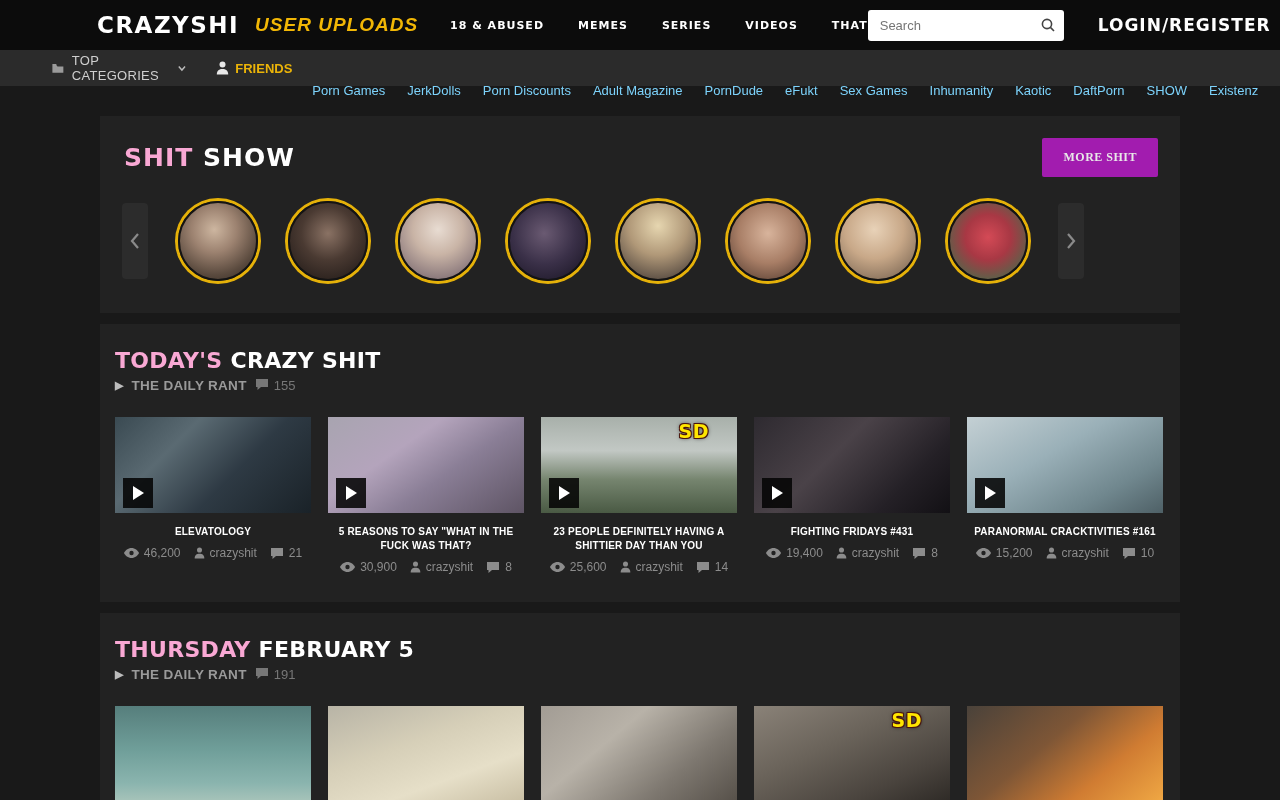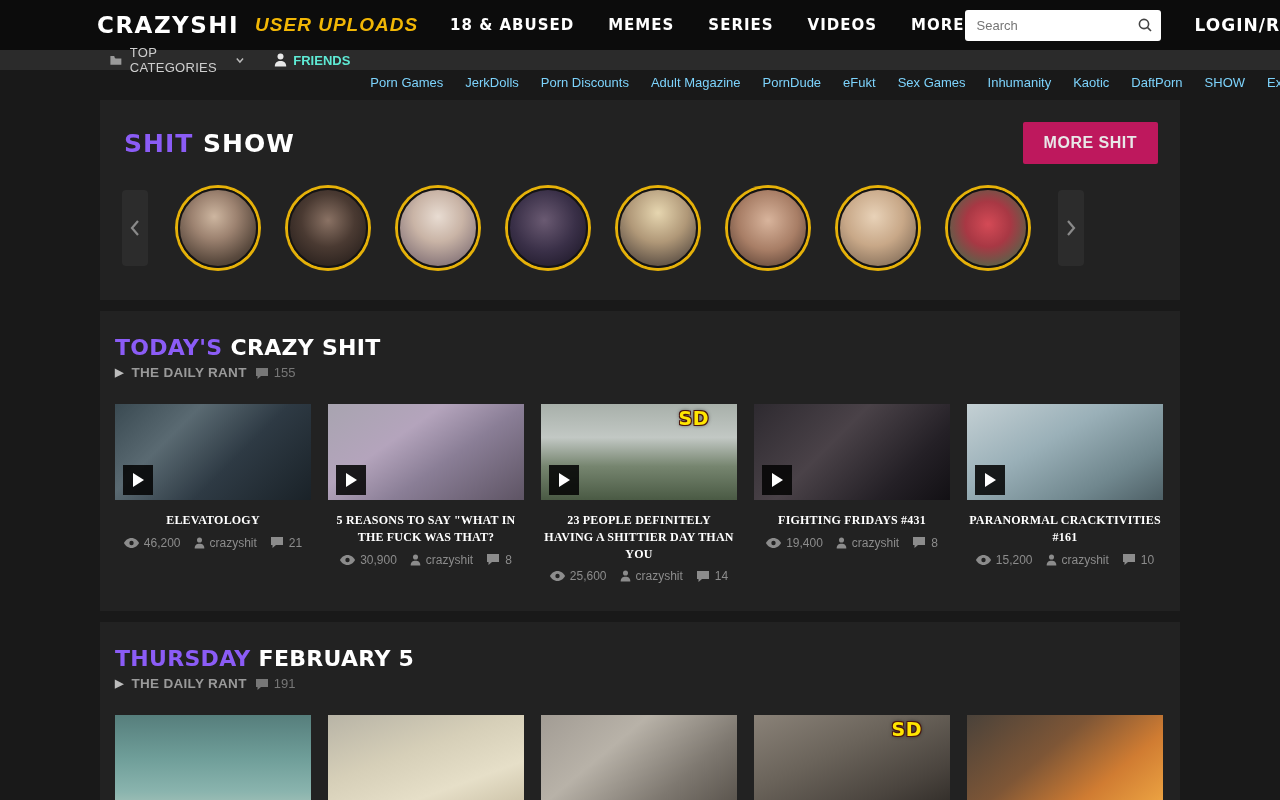--- a/index.html
+++ b/index.html
@@ -26,7 +26,7 @@
   }
   .topnav { display:flex; gap:34px; margin-left:32px; }
   .topnav a {
-    color:#fff; text-decoration:none; font-weight:bold; font-size:15px;
+    color:#fff; text-decoration:none; font-weight:bold; font-size:11px;
     letter-spacing:1px; white-space:nowrap; cursor:pointer;
     font-family:"DejaVu Sans", sans-serif;
   }

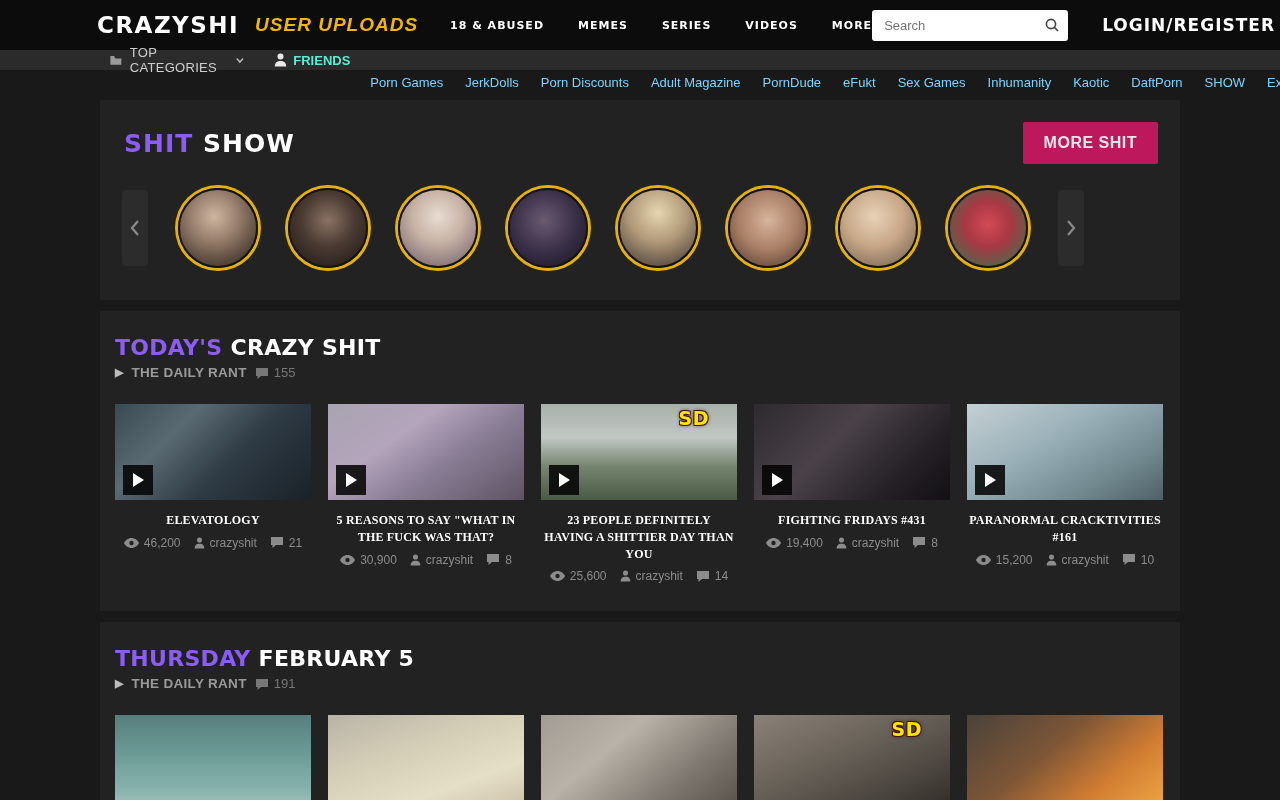--- a/index.html
+++ b/index.html
@@ -148,7 +148,7 @@
     <a>MEMES</a>
     <a>SERIES</a>
     <a>VIDEOS</a>
-    <a>MORE</a>
+    <a>THAT</a>
   </nav>
   <div class="searchbox">
     <input type="text" placeholder="Search" style="">

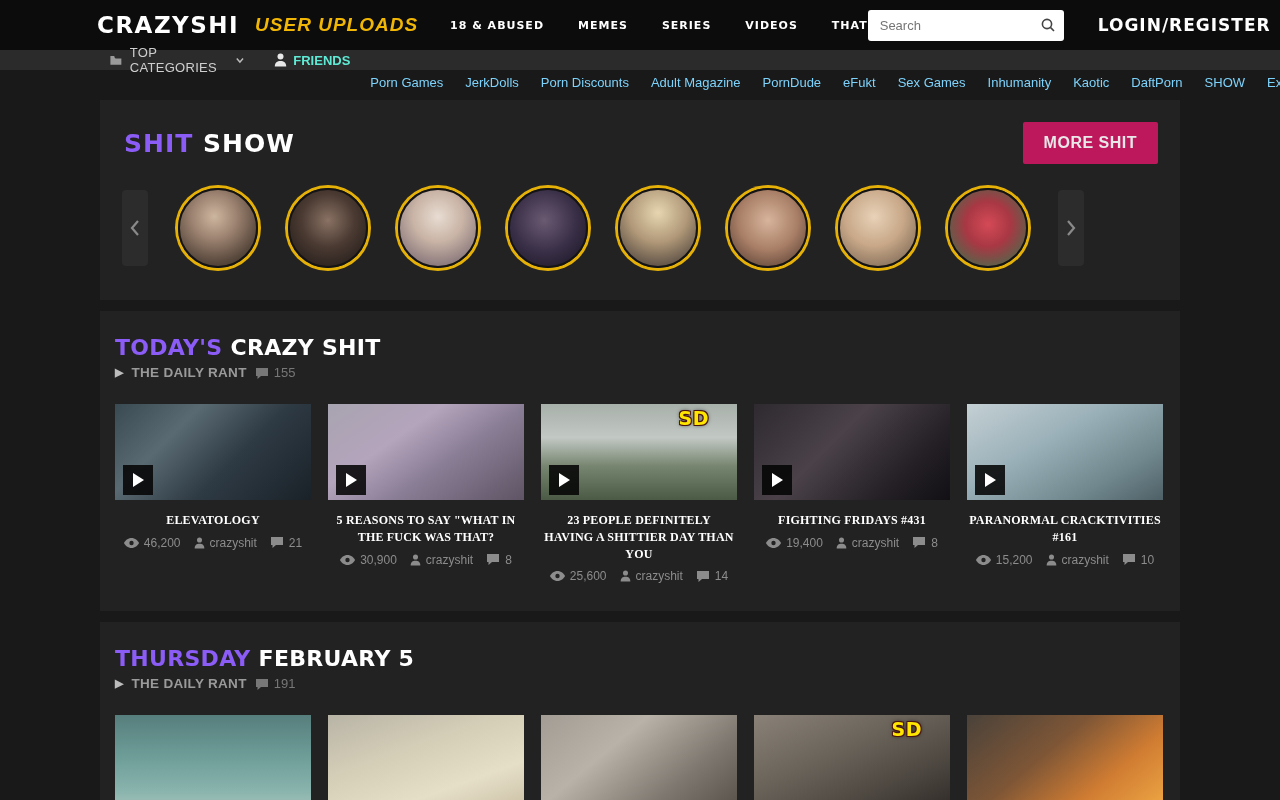--- a/index.html
+++ b/index.html
@@ -47,8 +47,8 @@
 
   
   .subnav {
-    height:20px; background:#2b2b2b;
-    display:flex; align-items:center; padding:0 100px 0 110px;
+    height:36px; background:#2b2b2b;
+    display:flex; align-items:center; padding:0 100px 0 52px;
     font-size:13px; color:#b5b5b5;
   }
   .subnav .catgroup { display:flex; align-items:center; gap:8px; cursor:pointer; }

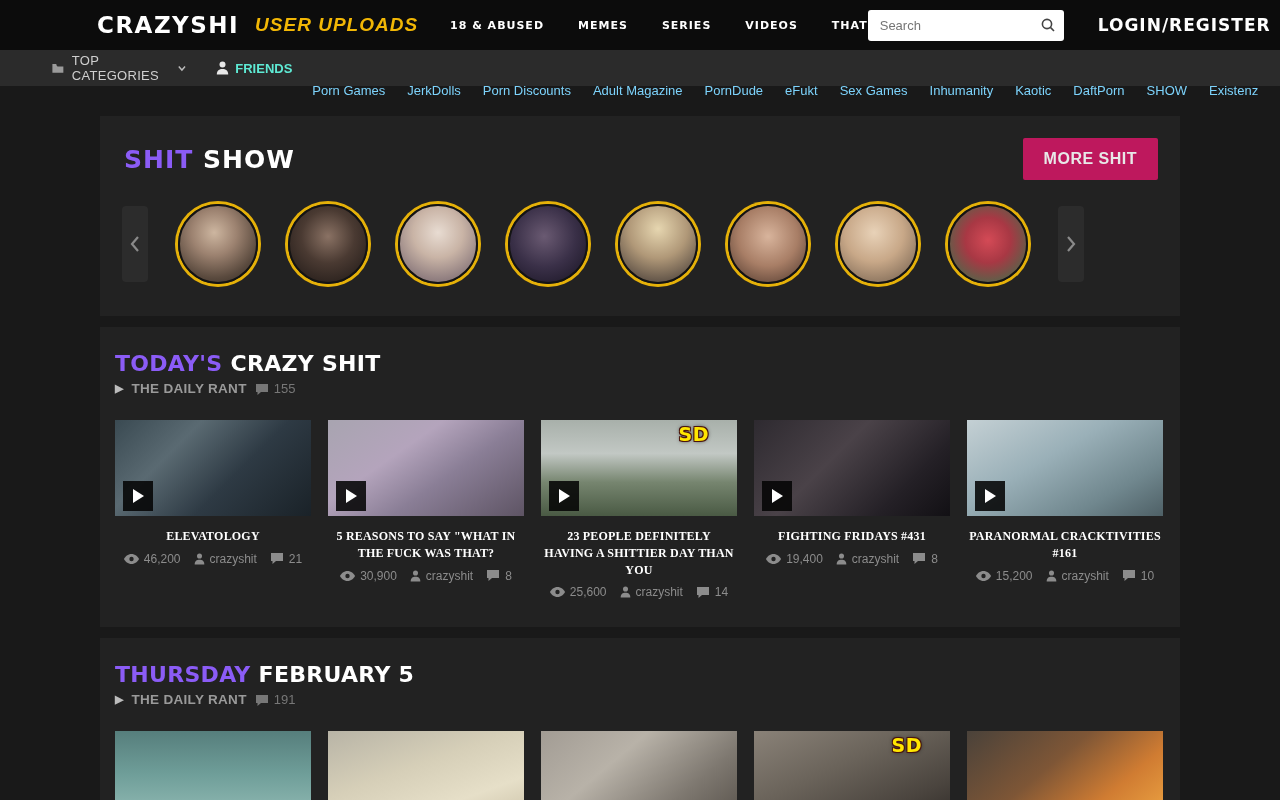--- a/index.html
+++ b/index.html
@@ -55,7 +55,7 @@
   .subnav .catlabel { color:#cfcfcf; letter-spacing:0.3px; }
   .subnav .chev { margin-left:6px; }
   .friendsgroup { display:flex; align-items:center; gap:6px; margin-left:30px; cursor:pointer; }
-  .friendslabel { color:#5eead4; font-weight:bold; }
+  .friendslabel { color:#eab308; font-weight:bold; }
   .friendlinks { display:flex; gap:22px; margin-left:20px; }
   .friendlinks a { color:#7dd3fc; text-decoration:none; cursor:pointer; white-space:nowrap;margin-top:44px; }
 

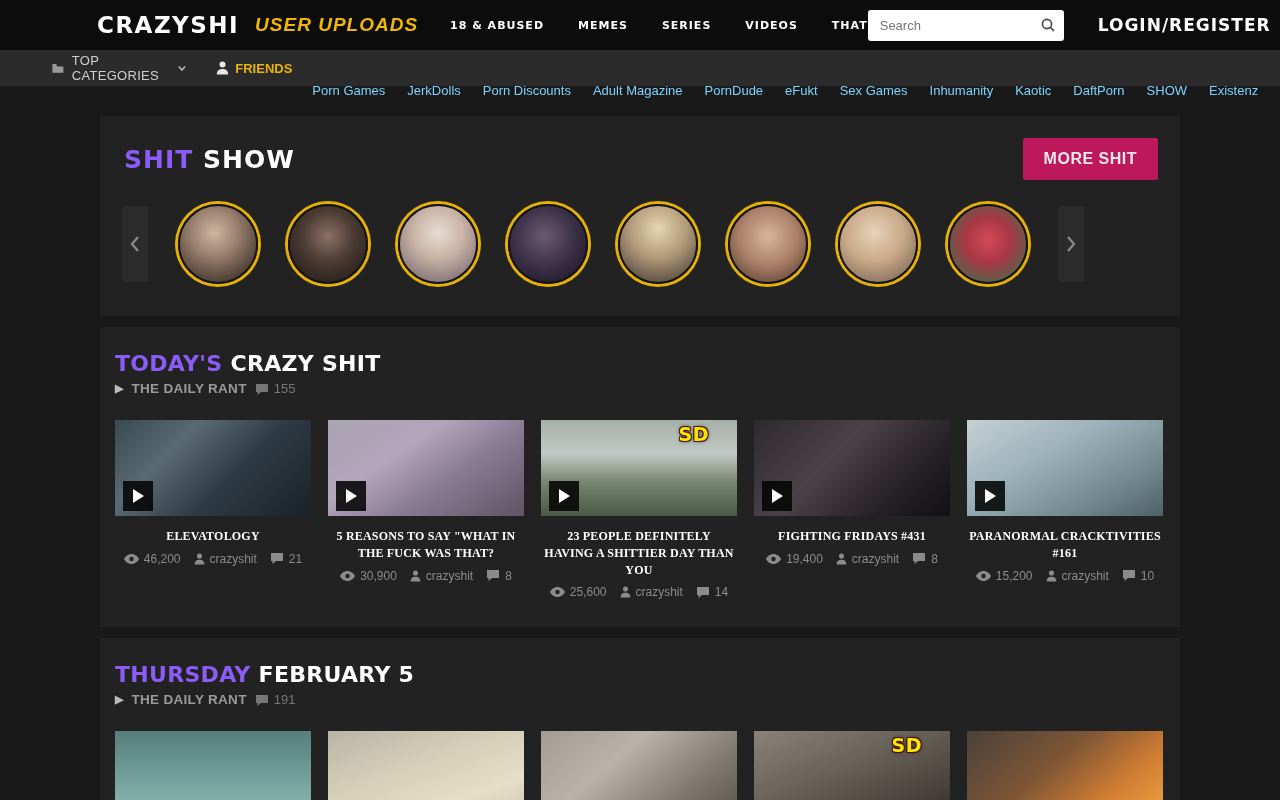--- a/index.html
+++ b/index.html
@@ -73,7 +73,7 @@
     font-size:25px; font-weight:bold; letter-spacing:1px;
     font-family:"DejaVu Sans", sans-serif;
   }
-  .accent { color:#8b5cf6; }
+  .accent { color:#f9a8d4; }
   .morebtn {
     background:#be185d; color:#e8e8e8; border:none; cursor:pointer;
     font-weight:bold; font-size:16px; letter-spacing:0.5px;

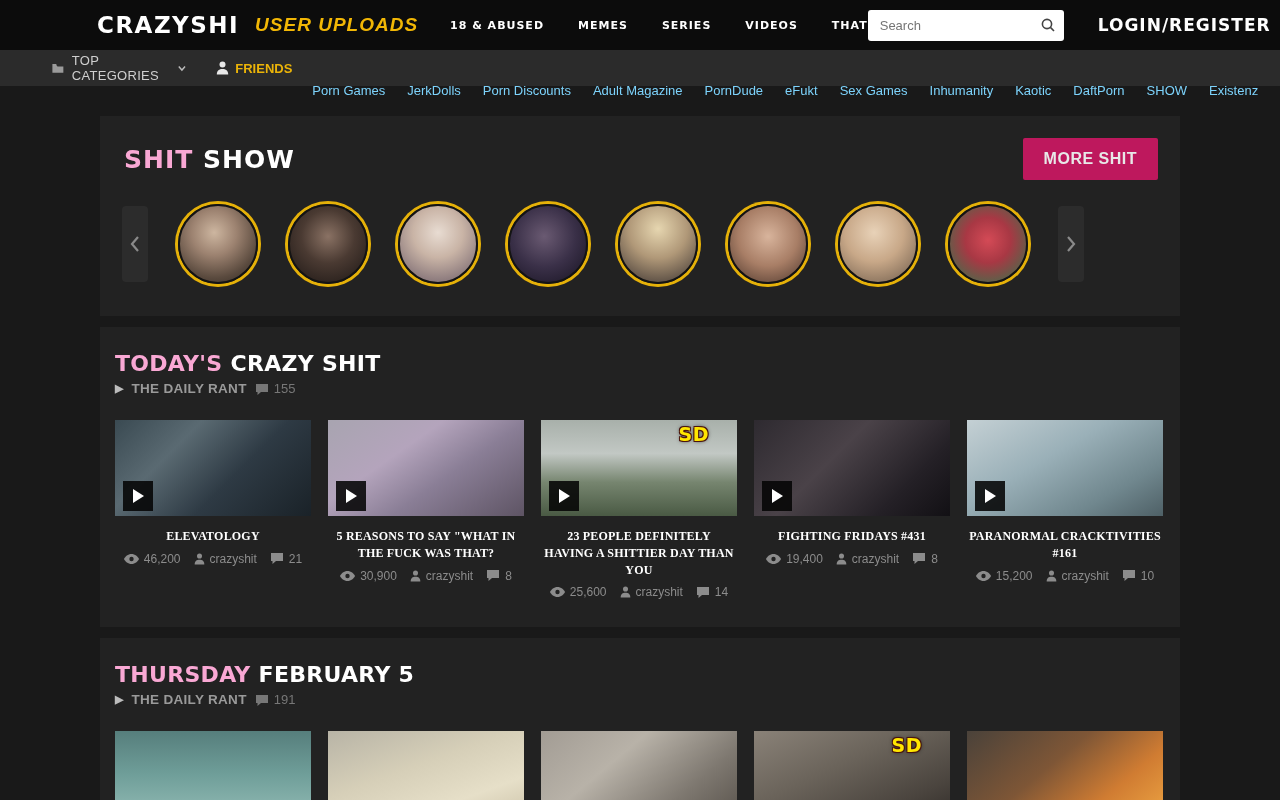--- a/index.html
+++ b/index.html
@@ -75,9 +75,9 @@
   }
   .accent { color:#f9a8d4; }
   .morebtn {
-    background:#be185d; color:#e8e8e8; border:none; cursor:pointer;
-    font-weight:bold; font-size:16px; letter-spacing:0.5px;
-    padding:12px 21px; border-radius:2px; font-family:Liberation Sans, sans-serif;
+    background:#a21caf; color:#e8e8e8; border:none; cursor:pointer;
+    font-weight:bold; font-size:12px; letter-spacing:0.5px;
+    padding:12px 21px; border-radius:2px; font-family:Liberation Serif, serif;
   }
   .carousel {
     display:flex; align-items:center; gap:30px; padding:10px 20px 32px 22px;

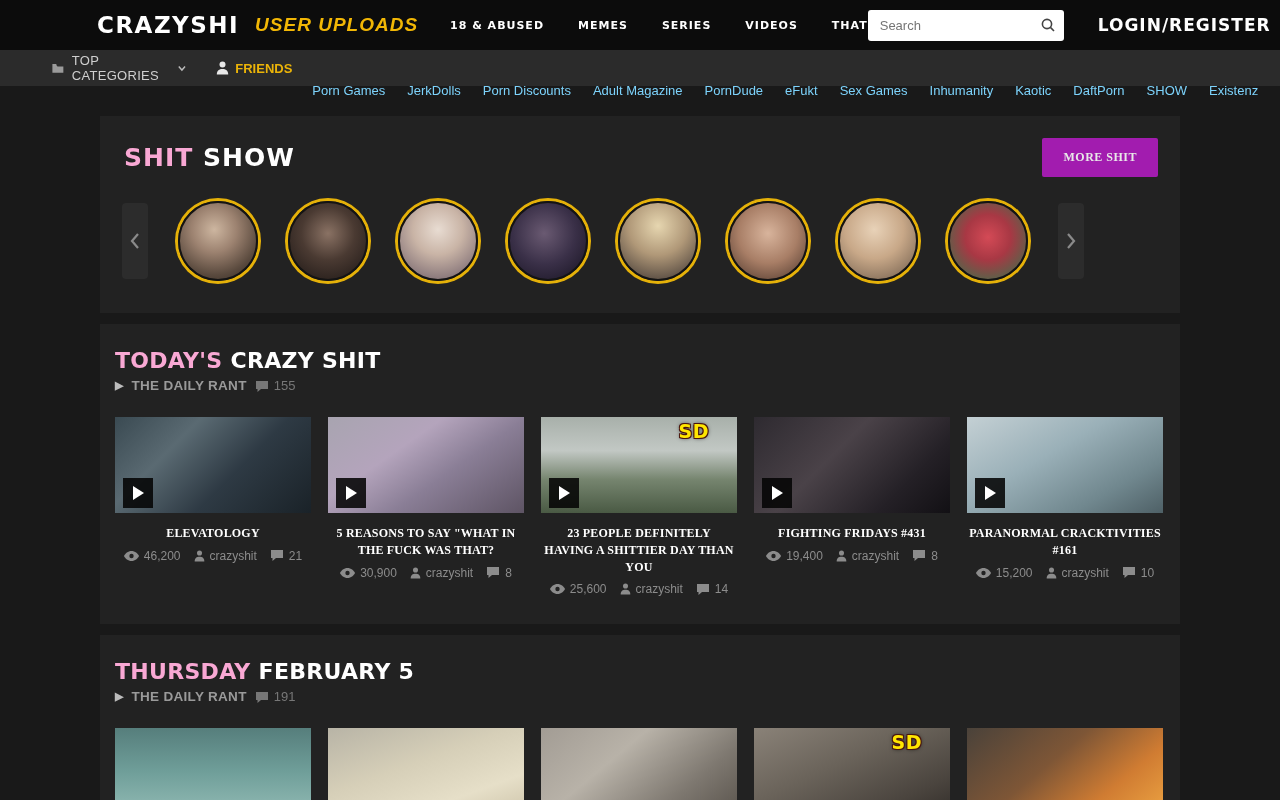--- a/index.html
+++ b/index.html
@@ -106,7 +106,7 @@
   }
   .rantrow .tri { font-size:11px; color:#bcbcbc; }
   .rantlabel { letter-spacing:0.3px; cursor:pointer; }
-  .rantcount { color:#777; font-weight:normal; font-size:13px; display:flex; align-items:flex-end; gap:5px; }
+  .rantcount { color:#777; font-weight:normal; font-size:13px; display:flex; align-items:flex-start; gap:5px; }
 
   .cards { display:flex; gap:17px; margin-top:24px; }
   .card { width:196px; flex:0 0 auto; }

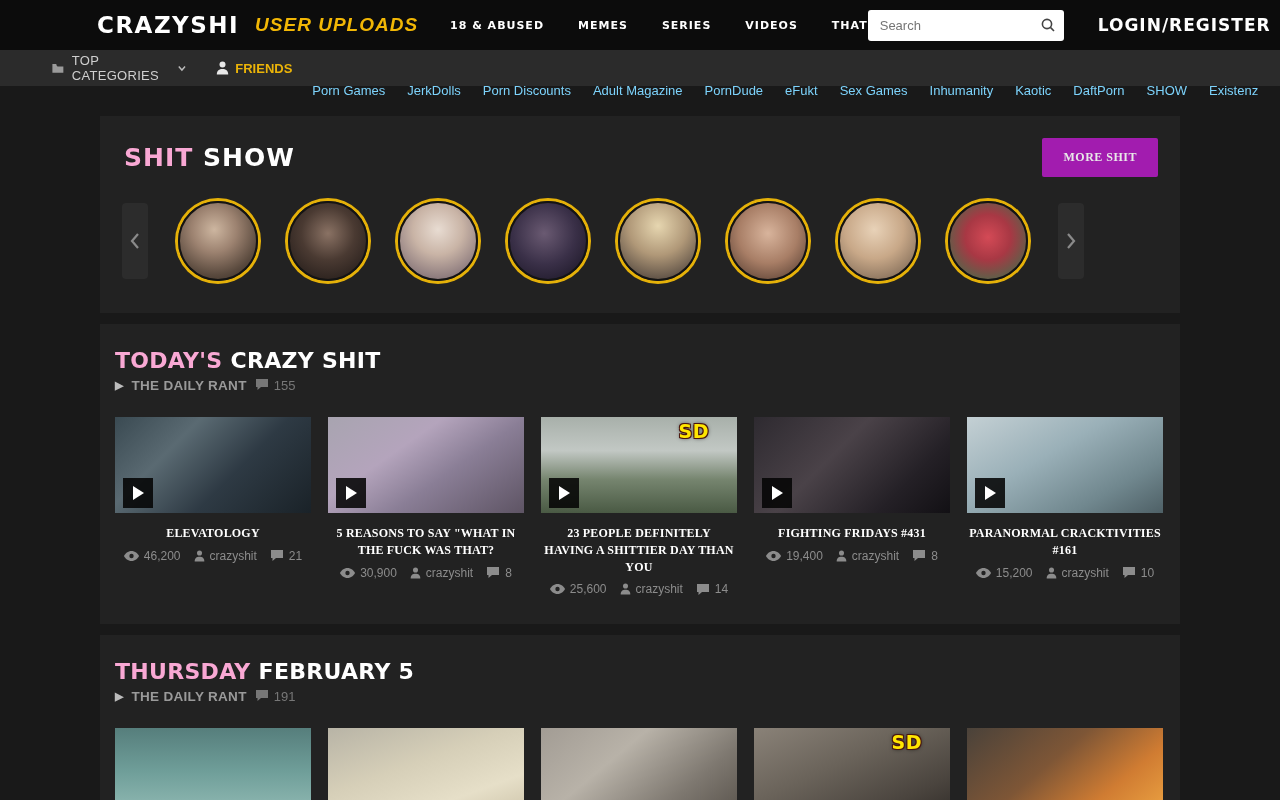--- a/index.html
+++ b/index.html
@@ -126,8 +126,8 @@
   }
   .cardtitle {
     margin:12px 2px 0 2px; text-align:center; color:#fff;
-    font-weight:bold; font-size:12px; line-height:1.4; letter-spacing:0.2px;
-    text-transform:uppercase; cursor:pointer;font-family:Liberation Serif, serif;
+    font-weight:bold; font-size:10px; line-height:1.4; letter-spacing:0.2px;
+    text-transform:uppercase; cursor:pointer;
   }
   .stats {
     margin-top:7px; display:flex; align-items:center; justify-content:center;

